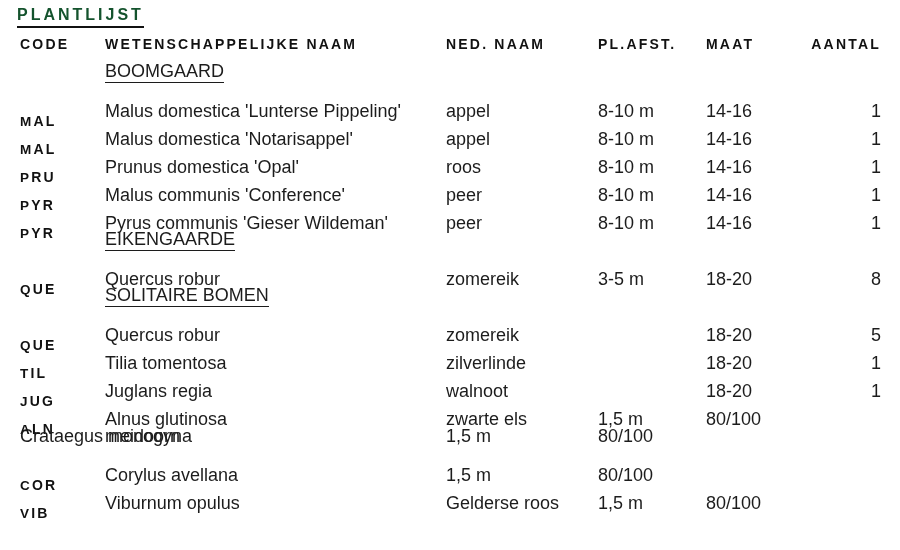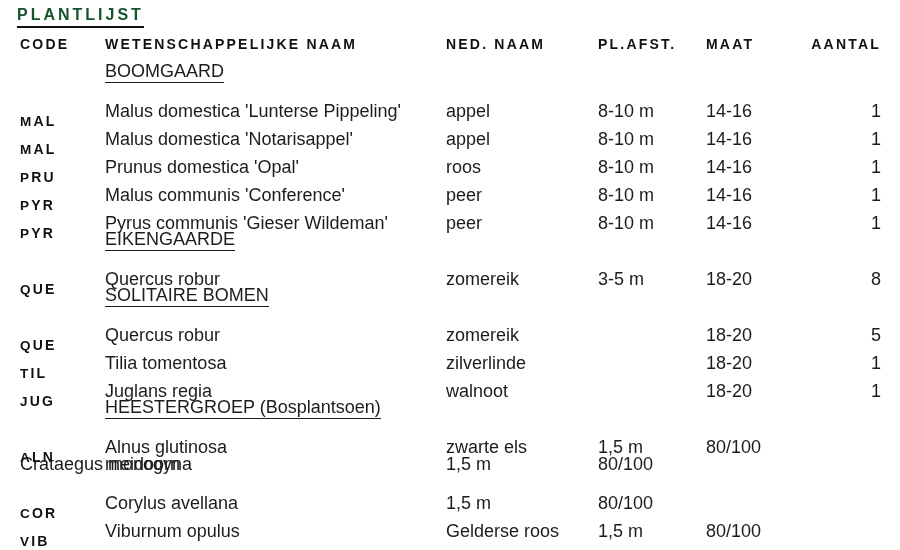--- a/index.html
+++ b/index.html
@@ -175,10 +175,6 @@
     <div class="cell body-text c-aantal">1</div>
   </div>
 
-  <div class="row">
-    <div class="cell"></div>
-    <div class="cell"><span class="section-label">HEESTERGROEP (Bosplantsoen)</span></div>
-  </div>
 
   <div class="row">
     <div class="cell code">ALN</div>

